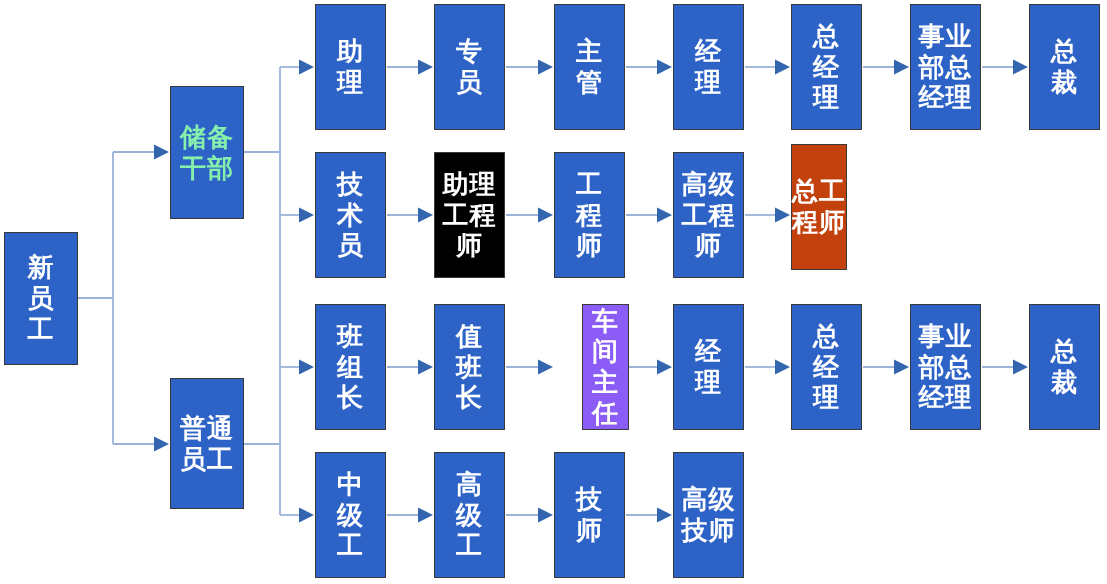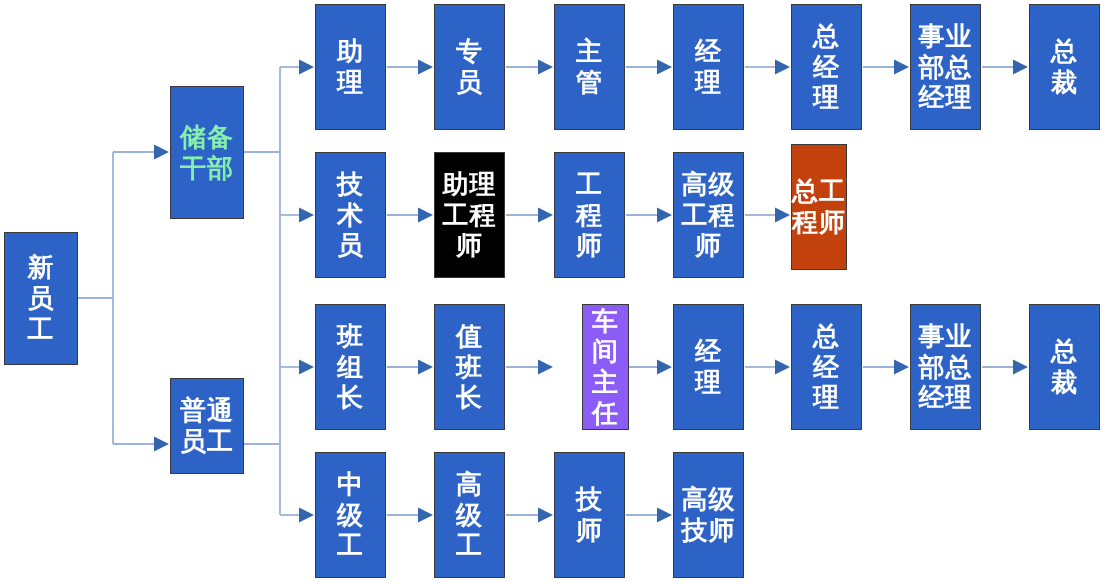--- a/index.html
+++ b/index.html
@@ -96,7 +96,7 @@
 工</div>
       <div class="node" style="left: 170px; top: 86px; width: 74px; height: 133px; background: rgb(45, 99, 199); border: 1.5px solid rgb(58, 58, 58); color: #86efac;">储备
 干部</div>
-      <div class="node" style="left: 170px; top: 378px; width: 74px; height: 96px; background: rgb(45, 99, 199); border: 1.5px solid rgb(58, 58, 58); color: rgb(255, 255, 255);">普通
+      <div class="node" style="left: 170px; top: 378px; width: 74px; height: 131px; background: rgb(45, 99, 199); border: 1.5px solid rgb(58, 58, 58); color: rgb(255, 255, 255);">普通
 员工</div>
       <div class="node" style="left: 315px; top: 4px; width: 71px; height: 126px; background: rgb(45, 99, 199); border: 1.5px solid rgb(58, 58, 58); color: rgb(255, 255, 255);">助
 理</div>

